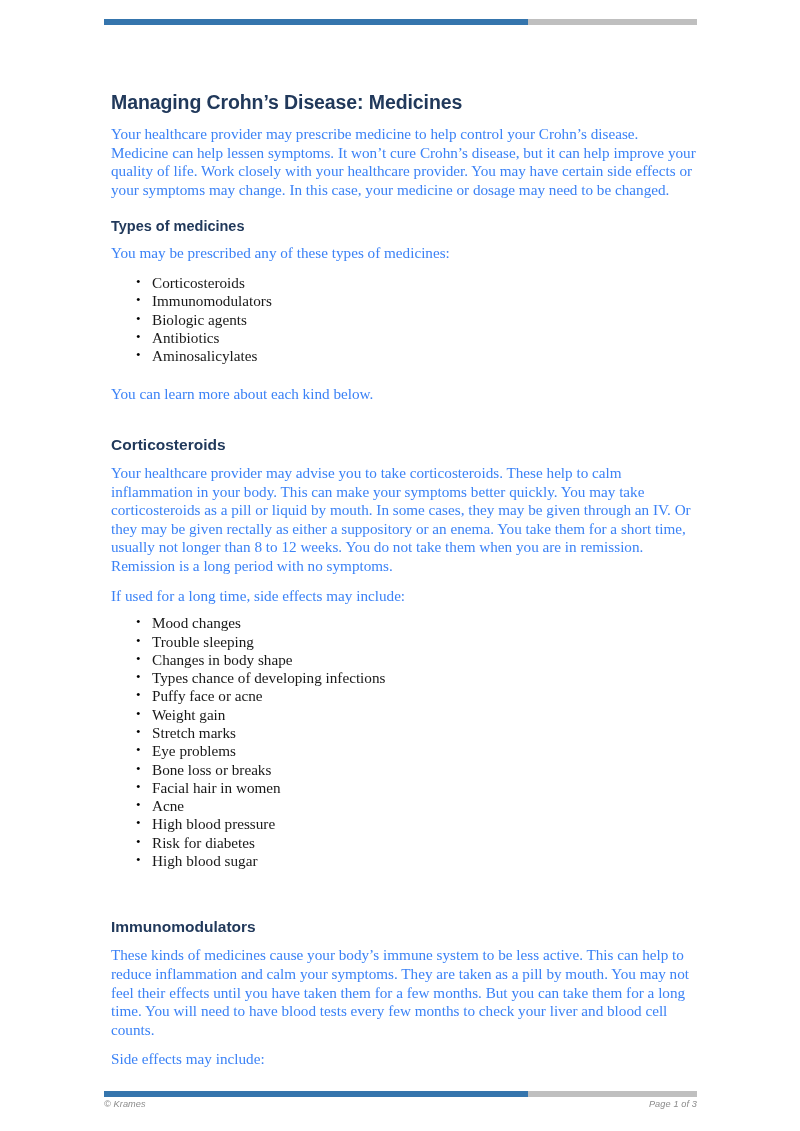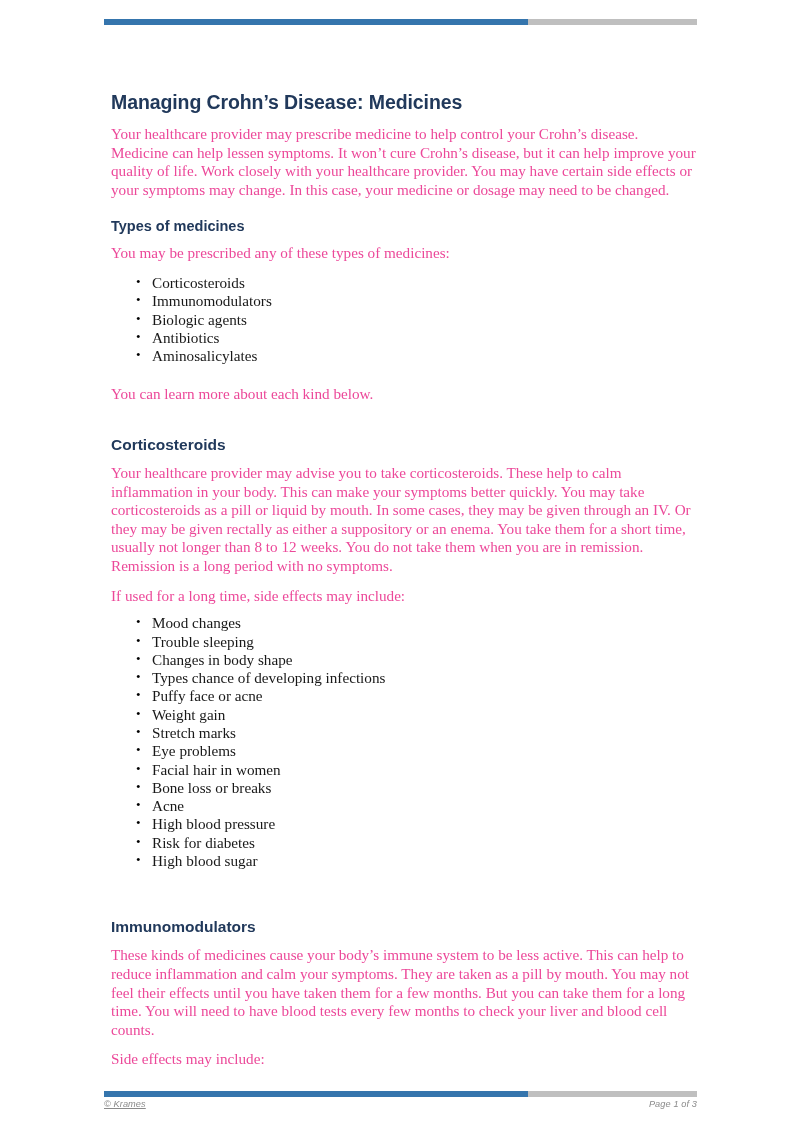--- a/index.html
+++ b/index.html
@@ -82,7 +82,7 @@
     line-height: 18.6px;
     margin: 0 0 11px 0;
     text-align: left;
-    color: #ec4899;
+    color: #3b82f6;
   }
   p.body-text.tight { margin-bottom: 9px; }
 

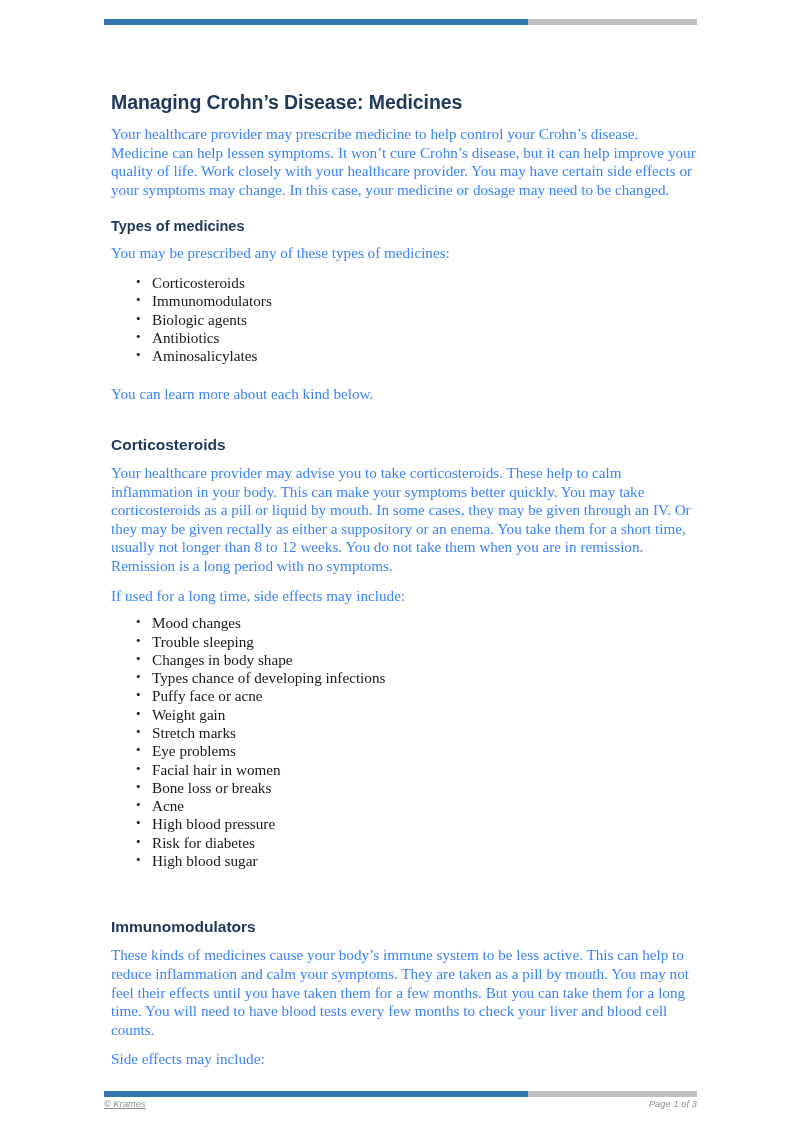--- a/index.html
+++ b/index.html
@@ -174,8 +174,8 @@
       <li>Weight gain</li>
       <li>Stretch marks</li>
       <li>Eye problems</li>
+      <li>Bone loss or breaks</li>
       <li>Facial hair in women</li>
-      <li>Bone loss or breaks</li>
       <li>Acne</li>
       <li>High blood pressure</li>
       <li>Risk for diabetes</li>

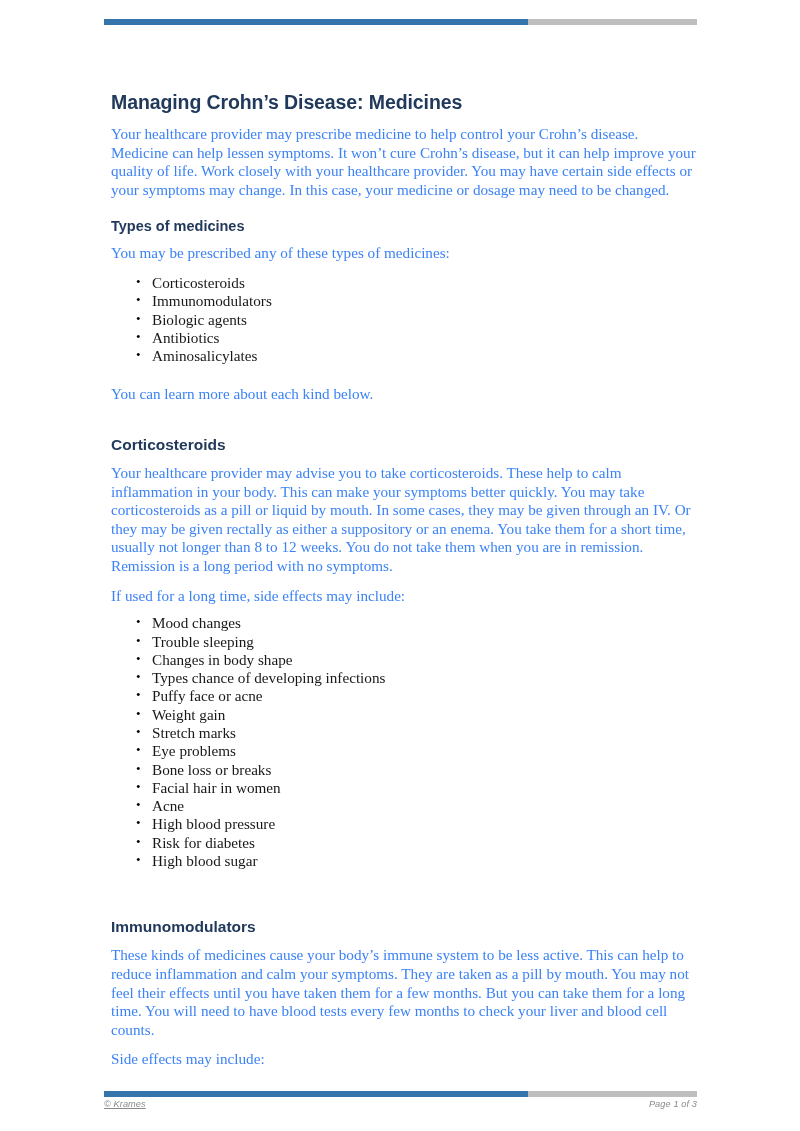--- a/index.html
+++ b/index.html
@@ -124,7 +124,7 @@
     font-size: 9.2px;
     color: #8A8A8A;
   }
-  .footer .copyright { letter-spacing: 0.1px; text-decoration: underline; }
+  .footer .copyright { letter-spacing: 0.1px; }
   .footer .page-number { letter-spacing: 0.1px; }
 </style>
 </head>

